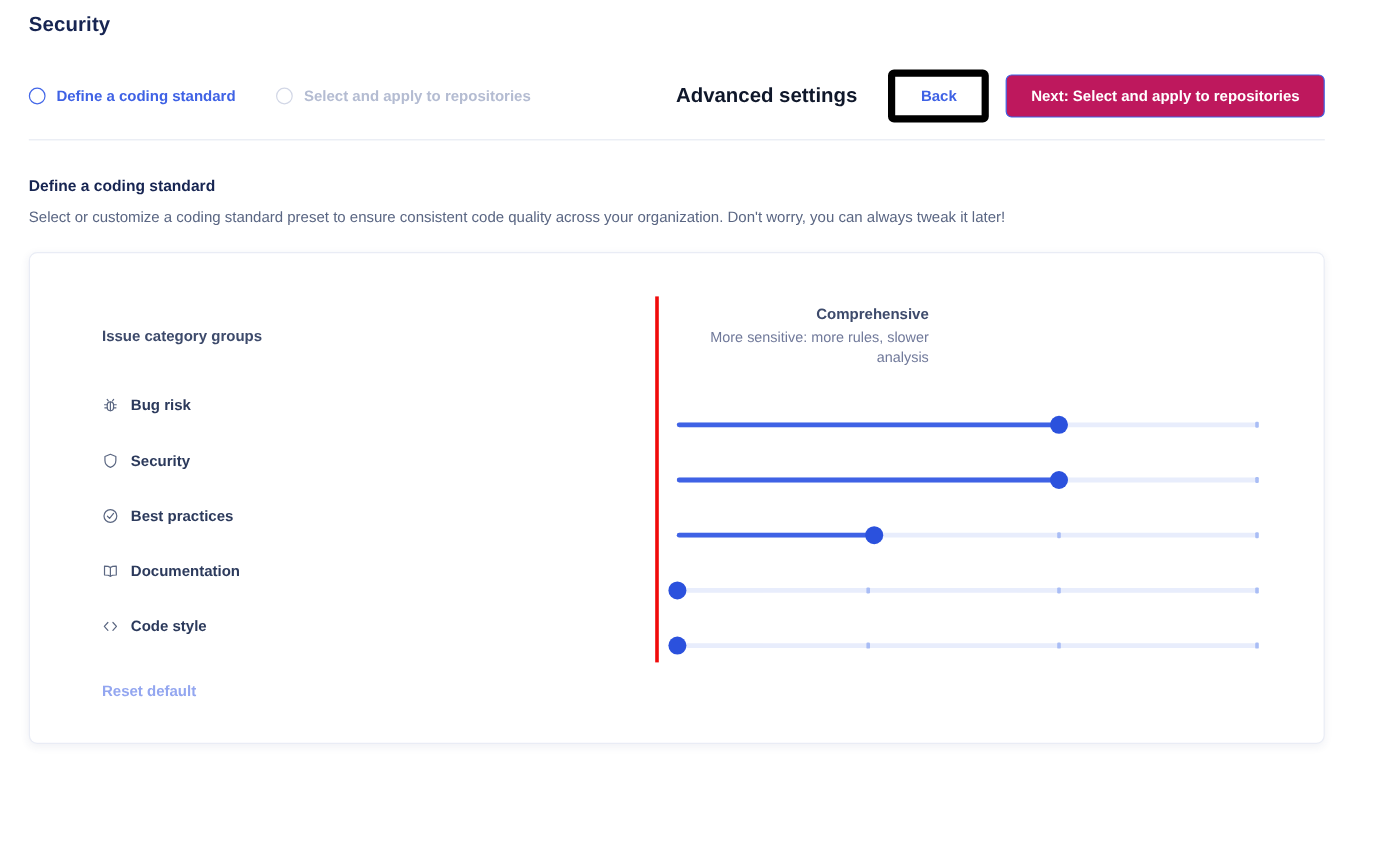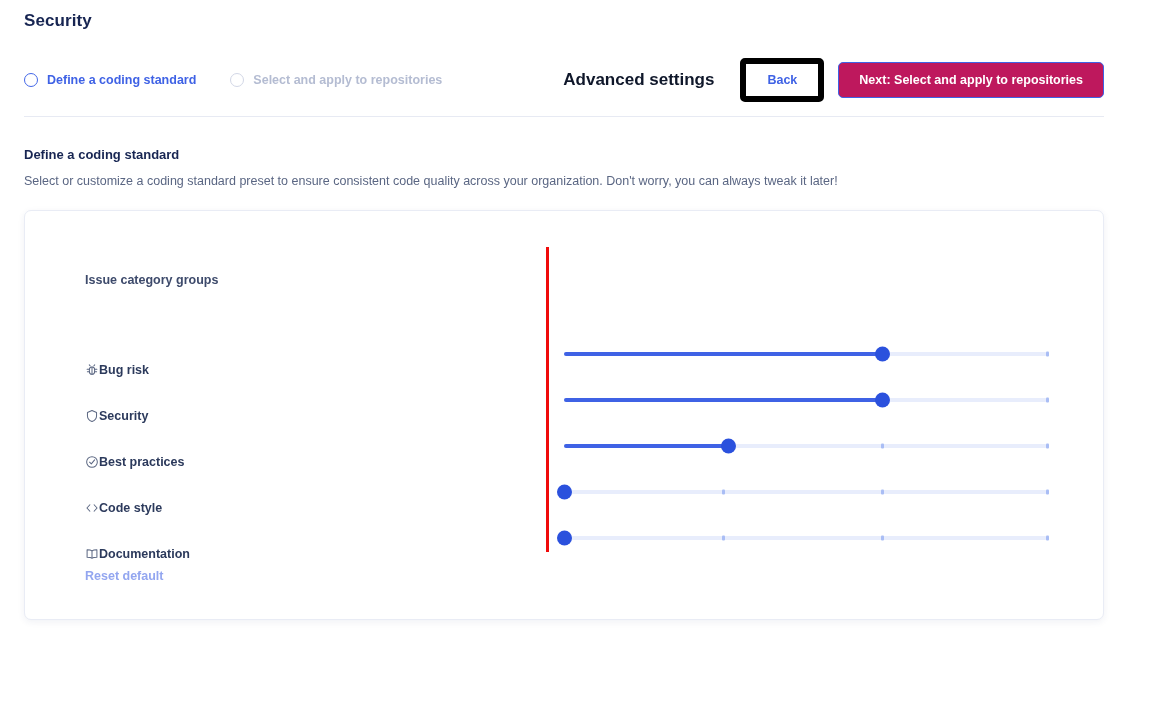--- a/index.html
+++ b/index.html
@@ -410,6 +410,10 @@
     <div class="reset-link">Reset default</div>
 
     <div class="scale-head">
+      <div class="scale-end right">
+        <div class="scale-title">Comprehensive</div>
+        <div class="scale-sub">More sensitive: more rules, slower analysis</div>
+      </div>
     </div>
 
     <div class="sliders">

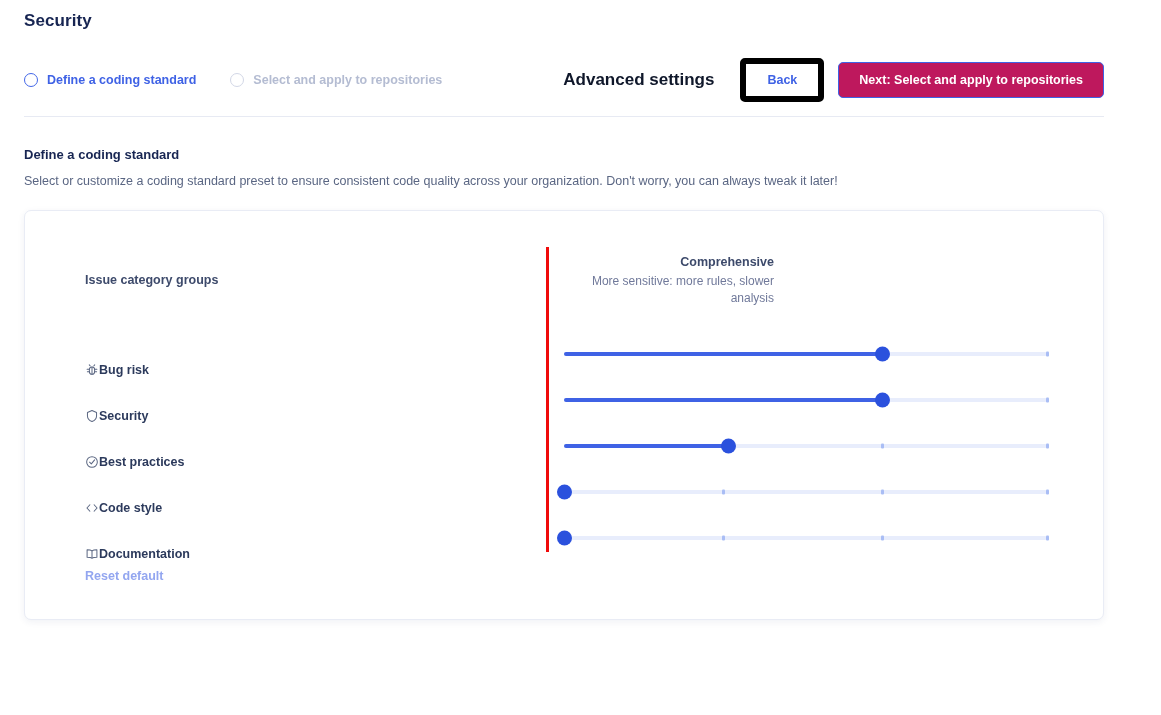--- a/index.html
+++ b/index.html
@@ -191,8 +191,8 @@
   .cat-row {
     height: 46px;
     display: flex;
-    align-items: flex-end;
-    gap: 0;
+    align-items: flex-start;
+    gap: 10px;
     cursor: pointer;
   }
 

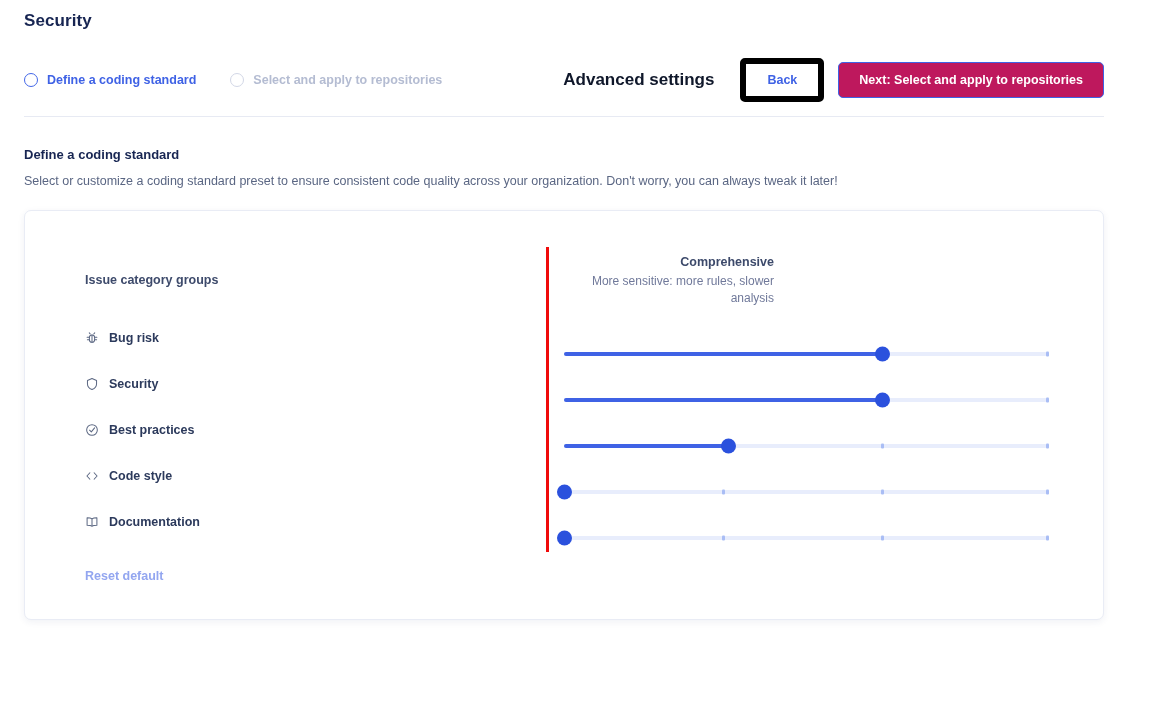--- a/index.html
+++ b/index.html
@@ -389,20 +389,20 @@
       <div class="cat-row">
         <span class="cat-icon">
           <svg width="14" height="14" viewBox="0 0 16 16" fill="none" stroke="currentColor" stroke-width="1.15" stroke-linecap="round" stroke-linejoin="round">
-            <path d="M5.6 4.3 2.2 8l3.4 3.7M10.4 4.3 13.8 8l-3.4 3.7"></path>
-          </svg>
-        </span>
-        <span class="cat-label">Code style</span>
-      </div>
-
-      <div class="cat-row">
-        <span class="cat-icon">
-          <svg width="14" height="14" viewBox="0 0 16 16" fill="none" stroke="currentColor" stroke-width="1.15" stroke-linecap="round" stroke-linejoin="round">
             <path d="M8 4.4C6.9 3.5 5.4 3.2 2.4 3.2v8.4c3 0 4.5.3 5.6 1.2 1.1-.9 2.6-1.2 5.6-1.2V3.2c-3 0-4.5.3-5.6 1.2z"></path>
             <path d="M8 4.6v8.1"></path>
           </svg>
         </span>
         <span class="cat-label">Documentation</span>
+      </div>
+
+      <div class="cat-row">
+        <span class="cat-icon">
+          <svg width="14" height="14" viewBox="0 0 16 16" fill="none" stroke="currentColor" stroke-width="1.15" stroke-linecap="round" stroke-linejoin="round">
+            <path d="M5.6 4.3 2.2 8l3.4 3.7M10.4 4.3 13.8 8l-3.4 3.7"></path>
+          </svg>
+        </span>
+        <span class="cat-label">Code style</span>
       </div>
 
     </div>

